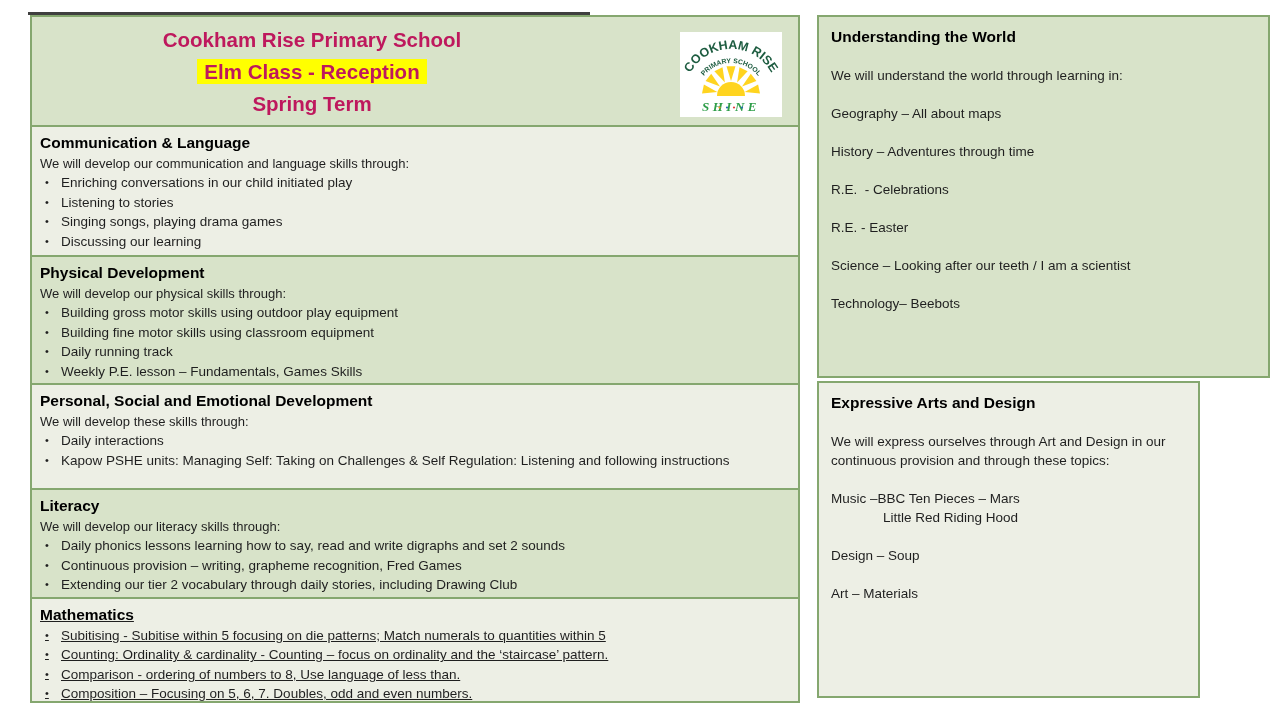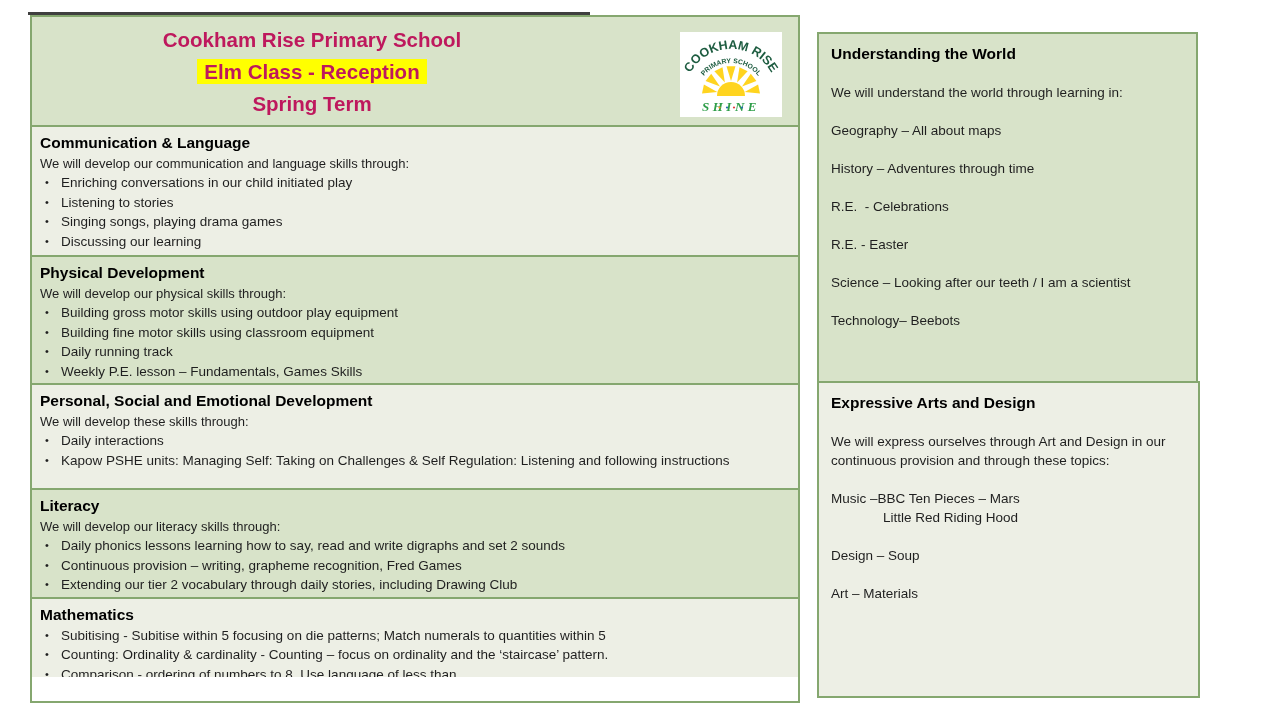--- a/index.html
+++ b/index.html
@@ -36,7 +36,7 @@
   
   .right-panel{position:absolute;box-sizing:border-box;border:2px solid #85a76f;
                padding:9px 12px 0 12px;}
-  .rp-utw{left:817px;top:32px;width:381px;height:363px;}
+  .rp-utw{left:817px;top:15px;width:453px;height:363px;}
   .rp-ead{left:817px;top:381px;width:383px;height:317px;}
   .rp-title{margin:0 0 18px 0;font-size:15.5px;font-weight:bold;line-height:22px;color:#000;}
   .rp-para{margin:0 0 19px 0;font-size:13.5px;line-height:19px;white-space:pre-wrap;}

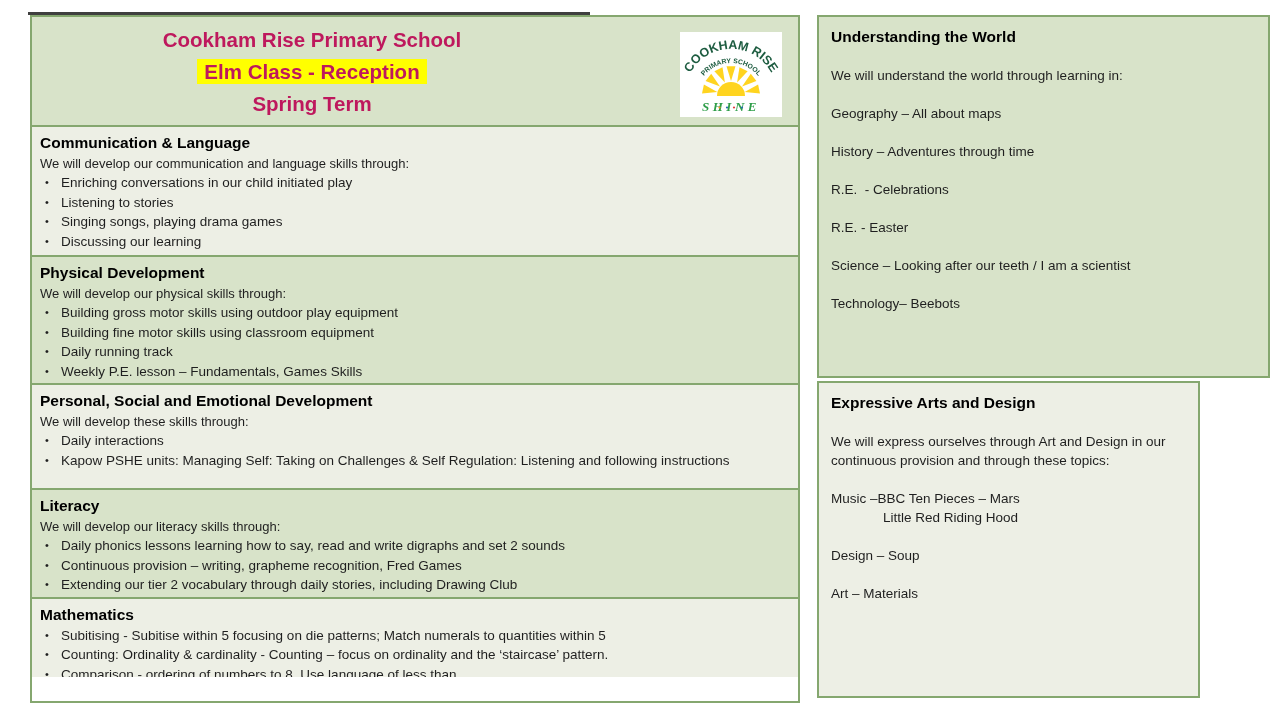--- a/index.html
+++ b/index.html
@@ -165,7 +165,7 @@
         </li>
       </ul>
     </div>
-    <div class="sec shade-light" style="height: 80px;">
+    <div class="sec shade-light" style="height: 104px; text-decoration: underline;">
       <h2 class="sec-title">Mathematics</h2>
       <ul>
         <li>

